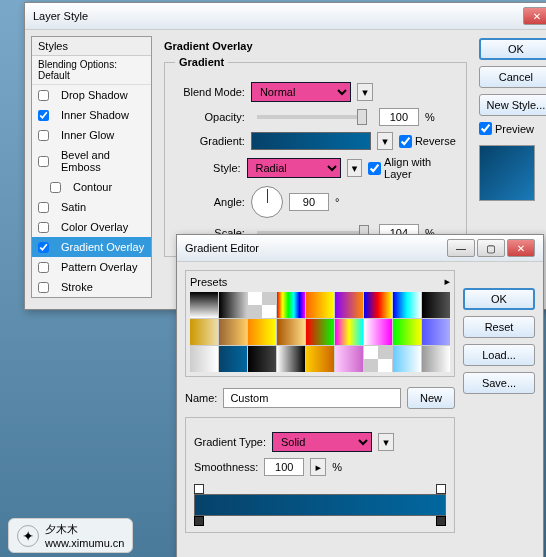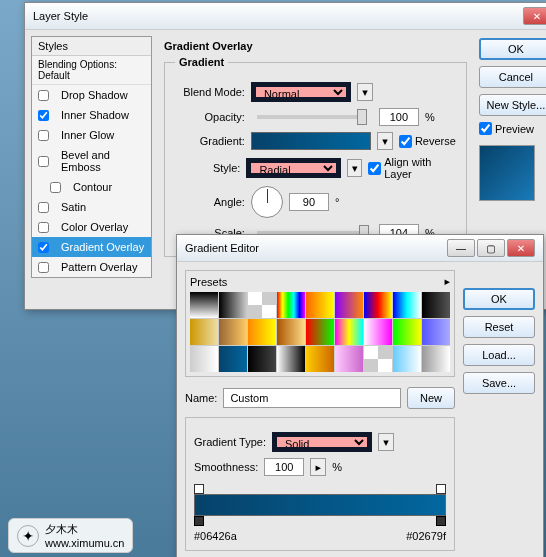--- a/index.html
+++ b/index.html
@@ -27,7 +27,7 @@
 fieldset legend { padding: 0 4px; font-weight: bold; }
 .form-row { display: flex; align-items: center; margin: 6px 0; gap: 6px; }
 .form-row label { width: 70px; text-align: right; }
-.form-row select { width: 100px; height: 20px; border: 5px solid #0f172a; background: #fca5a5; padding: 0 4px; }
+.form-row select { width: 100px; height: 20px; border: 1px solid #0f172a; background: #ec4899; padding: 0 4px; }
 .form-row input[type=text] { width: 40px; height: 18px; border: 1px solid #999; text-align: center; padding: 8px 2px; }
 .slider { flex: 1; height: 4px; background: #ccc; position: relative; margin: 0 6px; max-width: 110px; }
 .slider::after { content: ''; position: absolute; width: 8px; height: 14px; background: #ddd; border: 1px solid #888; top: -6px; }

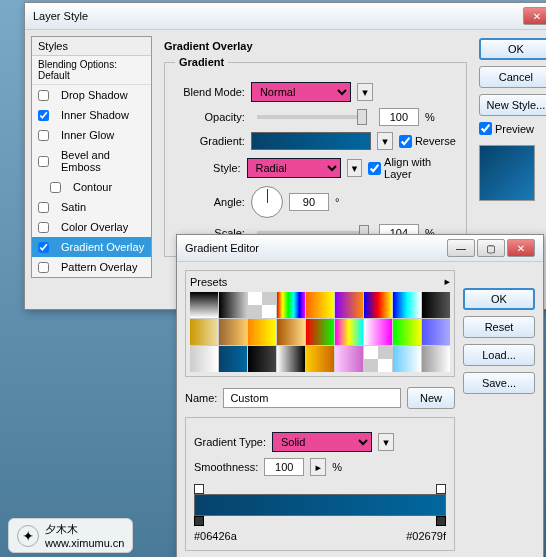--- a/index.html
+++ b/index.html
@@ -116,6 +116,10 @@
           <div class="style-item">
             <input type="checkbox" style="">
             <span>Pattern Overlay</span>
+          </div>
+          <div class="style-item">
+            <input type="checkbox" style="">
+            <span>Stroke</span>
           </div>
         </div>
     </div>

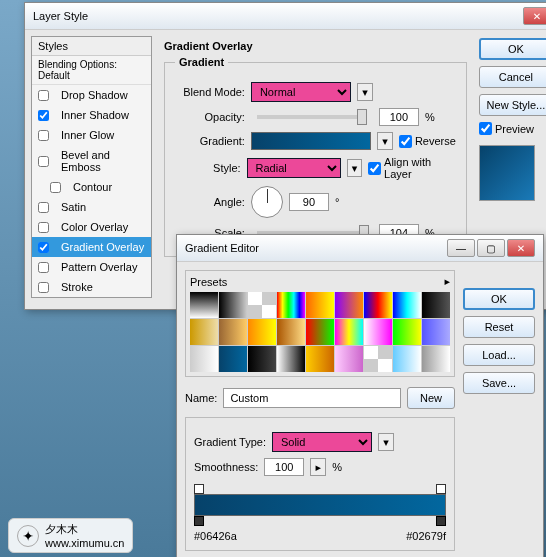--- a/index.html
+++ b/index.html
@@ -263,10 +263,6 @@
           <div class="stop-bot" style="left:0"></div>
           <div class="stop-bot" style="right:0"></div>
         </div>
-        <div class="color-readout">
-          <span>#06426a</span>
-          <span>#02679f</span>
-        </div>
       </div>
     </div>
     <div class="ge-right">

